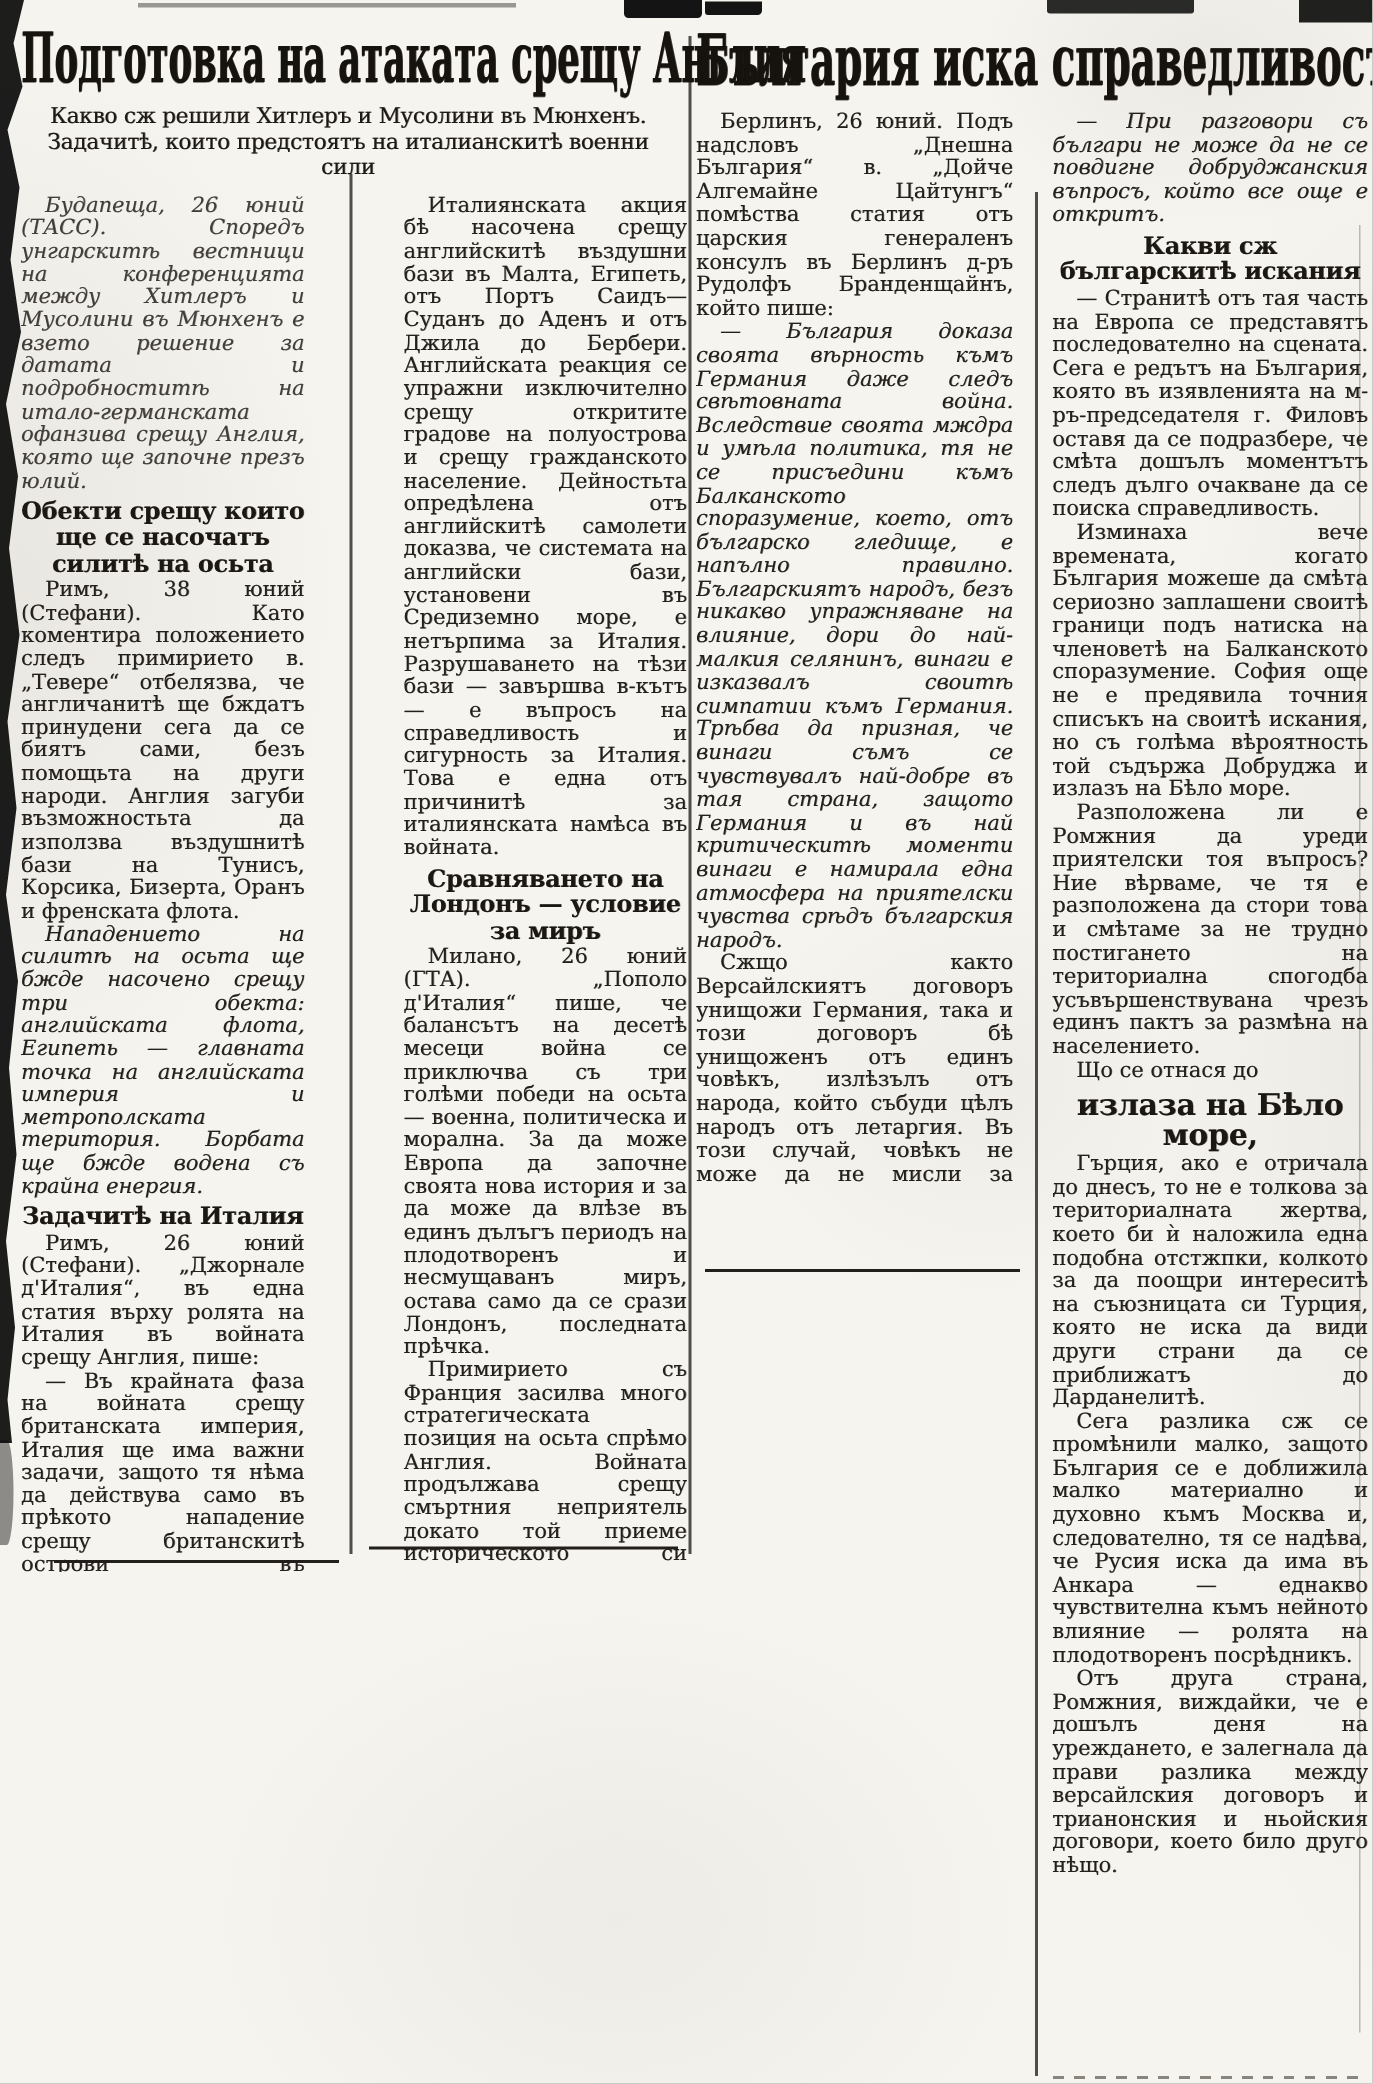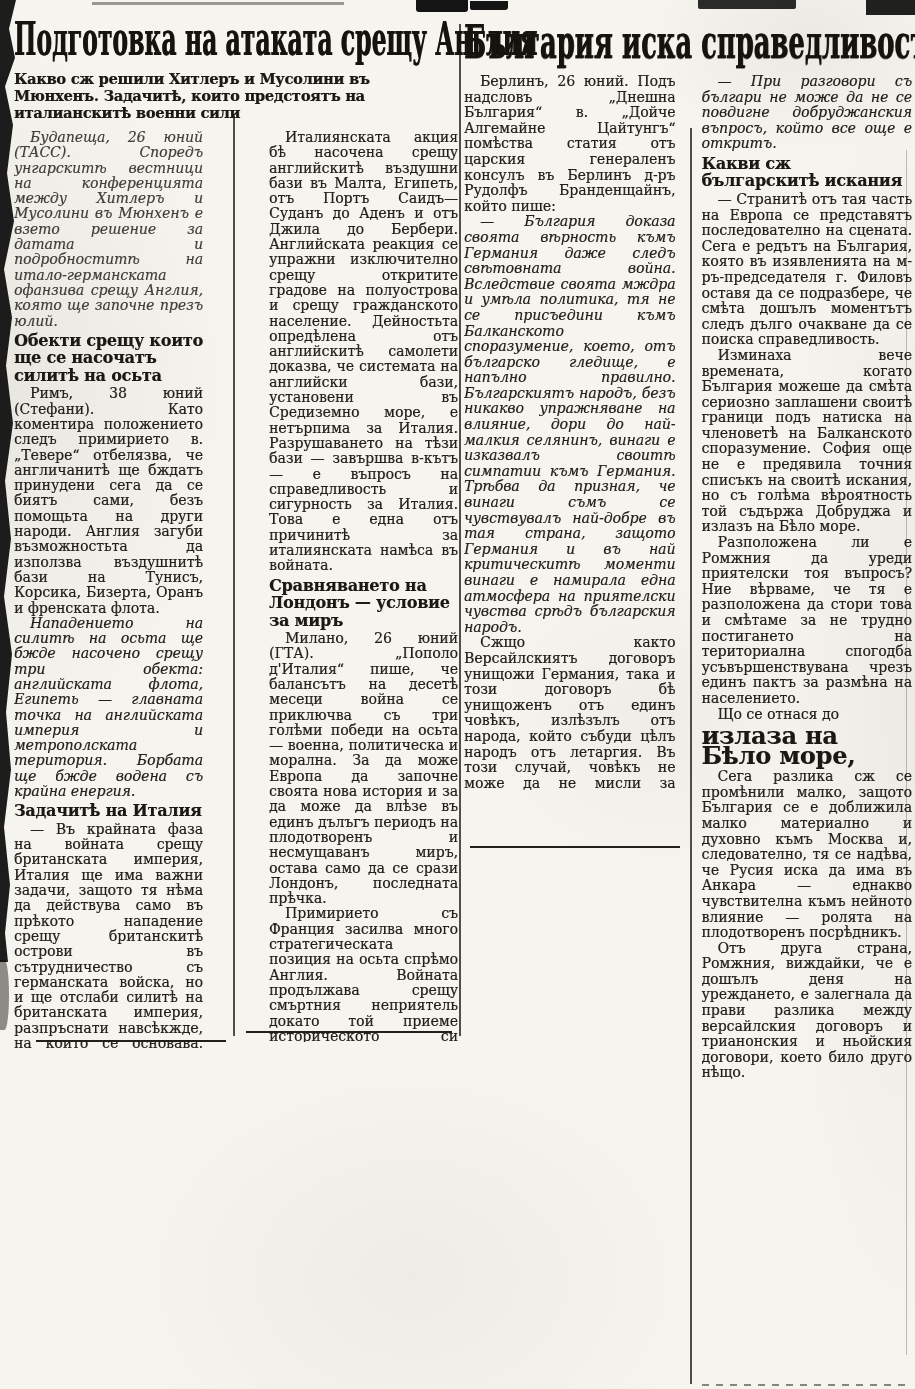--- a/index.html
+++ b/index.html
@@ -57,7 +57,7 @@
   .hl-left{font-size:42px;transform:scale(.56,1.1);}
   .hl-right{font-size:43px;transform:scale(.60,1.1);}
   .subtitle{
-    font-weight:bold;text-align:left;
+    font-weight:normal;text-align:center;
     color:#1c1814;
     text-shadow:.5px 0 0 rgba(25,20,15,.6);
     letter-spacing:-.2px;

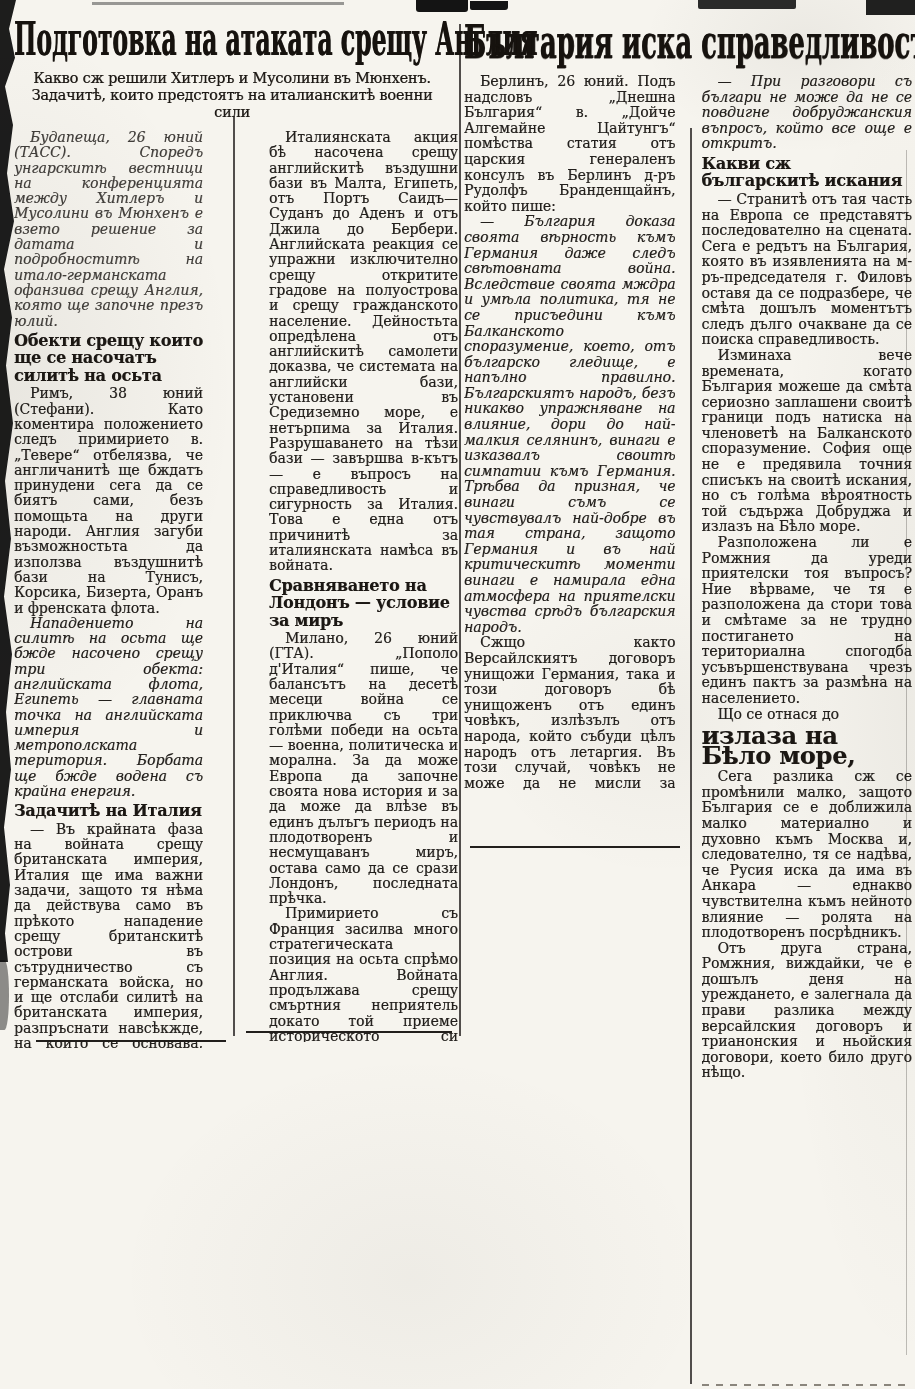--- a/index.html
+++ b/index.html
@@ -77,7 +77,7 @@
   .it{font-style:italic;}
   .smudge{filter:blur(.35px);opacity:.85;}
   .xhead{
-    font-weight:bold;text-align:left;text-indent:0;
+    font-weight:bold;text-align:center;text-indent:0;
     font-size:16px;line-height:17.5px;
     margin:3px 0 2px;letter-spacing:-.2px;color:#1b1713;
   }

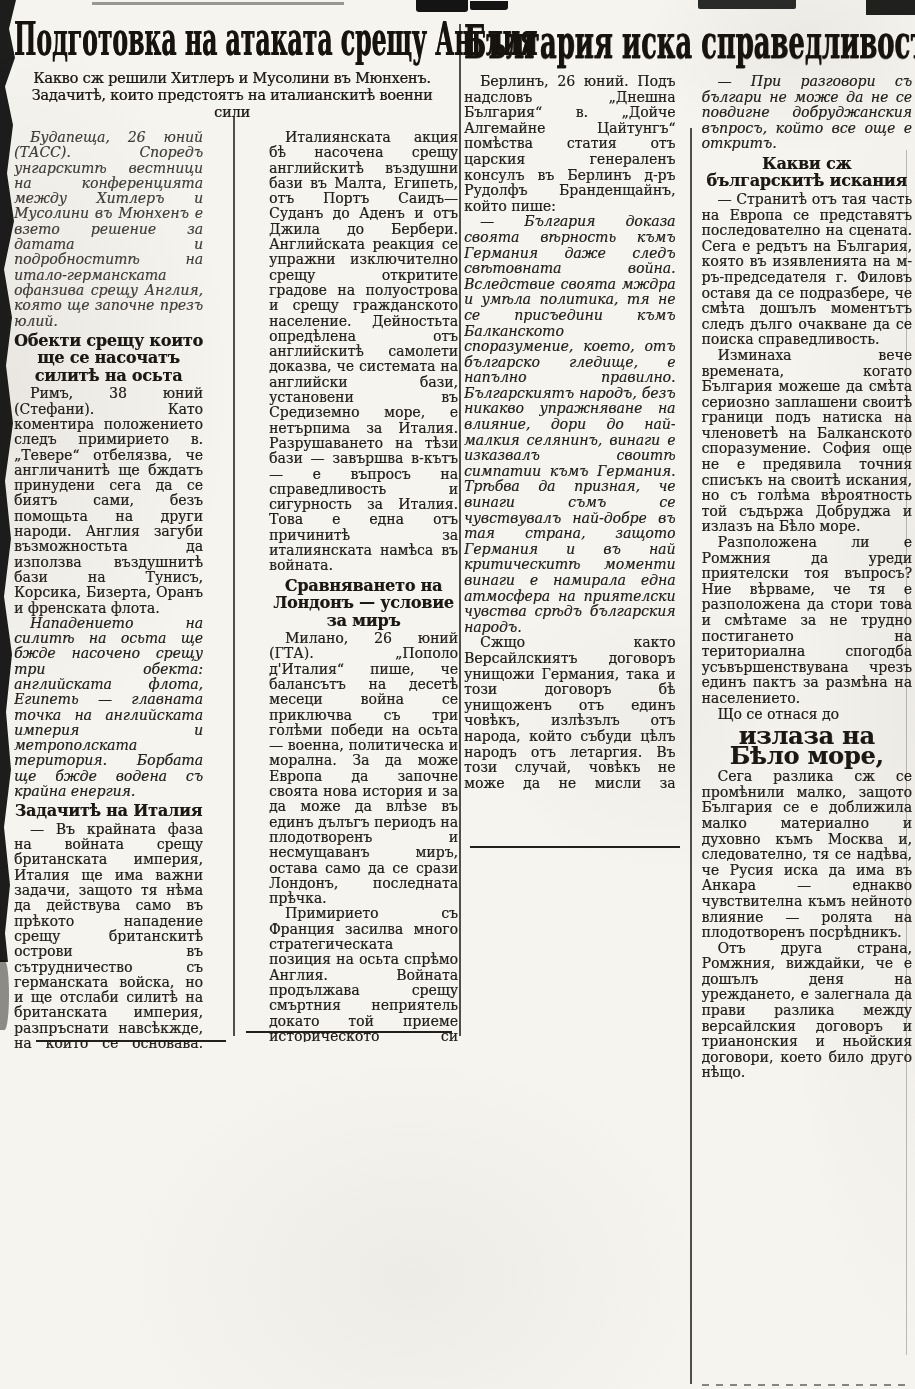--- a/index.html
+++ b/index.html
@@ -81,7 +81,7 @@
     font-size:16px;line-height:17.5px;
     margin:3px 0 2px;letter-spacing:-.2px;color:#1b1713;
   }
-  .xhead-lg{font-size:24px;line-height:20px;margin:4px 0 3px;}
+  .xhead-lg{font-size:20px;line-height:20px;margin:4px 0 3px;}
 </style>
 </head>
 <body>

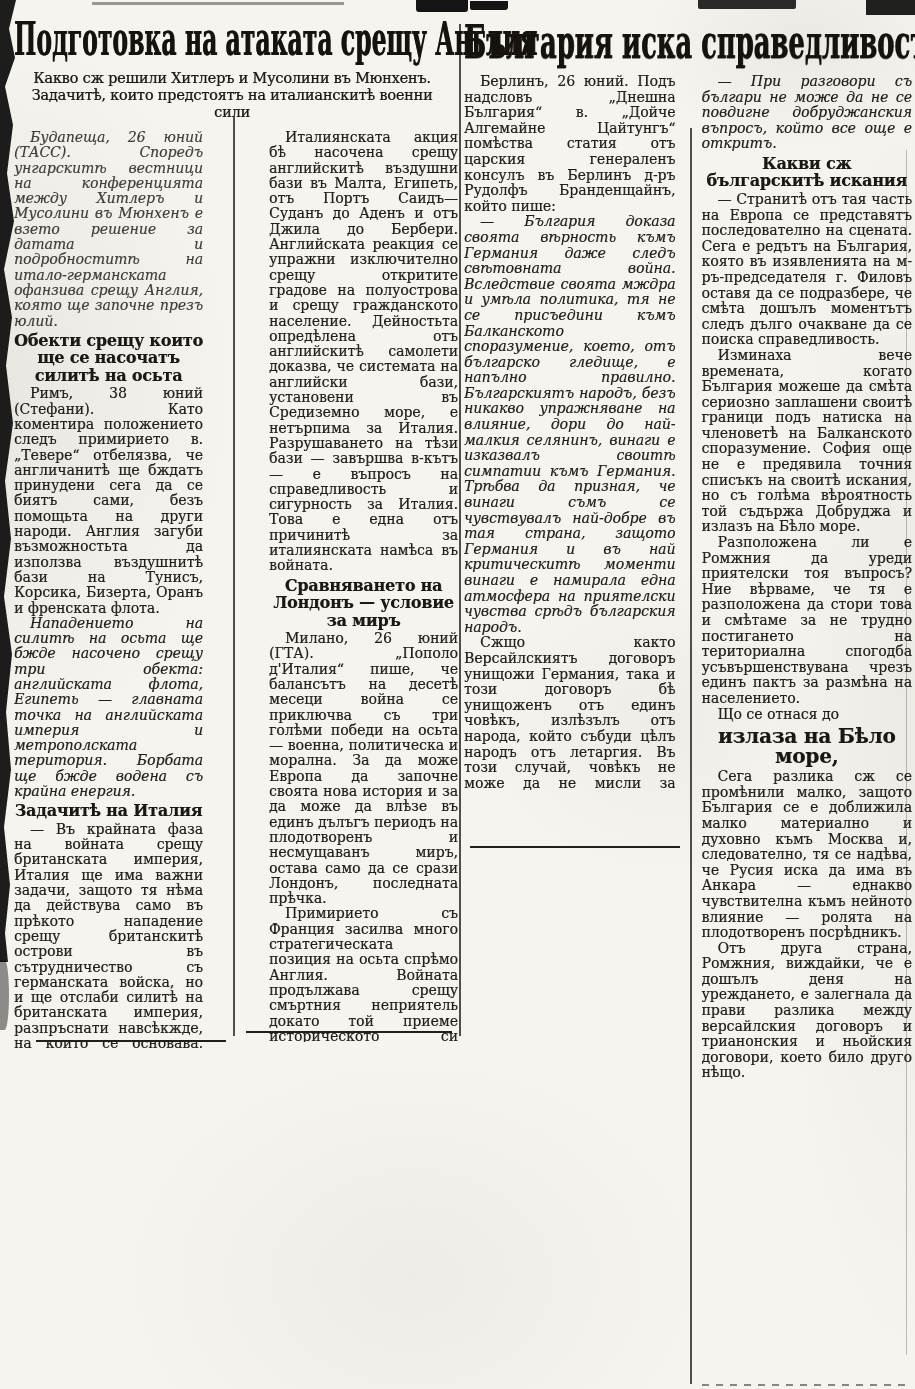--- a/index.html
+++ b/index.html
@@ -150,6 +150,7 @@
         <p>Разположена ли е Ромжния да уреди приятелски тоя въпросъ? Ние вѣрваме, че тя е разположена да стори това и смѣтаме за не трудно постигането на териториална спогодба усъвършенствувана чрезъ единъ пактъ за размѣна на населението.</p>
         <p>Що се отнася до</p>
         <div class="xhead xhead-lg">излаза на Бѣло море,</div>
+        <p>Гърция, ако е отричала до днесъ, то не е толкова за териториалната жертва, което би ѝ наложила една подобна отстжпки, колкото за да поощри интереситѣ на съюзницата си Турция, която не иска да види други страни да се приближатъ до Дарданелитѣ.</p>
         <p>Сега разлика сж се промѣнили малко, защото България се е доближила малко материално и духовно къмъ Москва и, следователно, тя се надѣва, че Русия иска да има въ Анкара — еднакво чувствителна къмъ нейното влияние — ролята на плодотворенъ посрѣдникъ.</p>
         <p>Отъ друга страна, Ромжния, виждайки, че е дошълъ деня на уреждането, е залегнала да прави разлика между версайлския договоръ и трианонския и ньойския договори, което било друго нѣщо.</p>
 

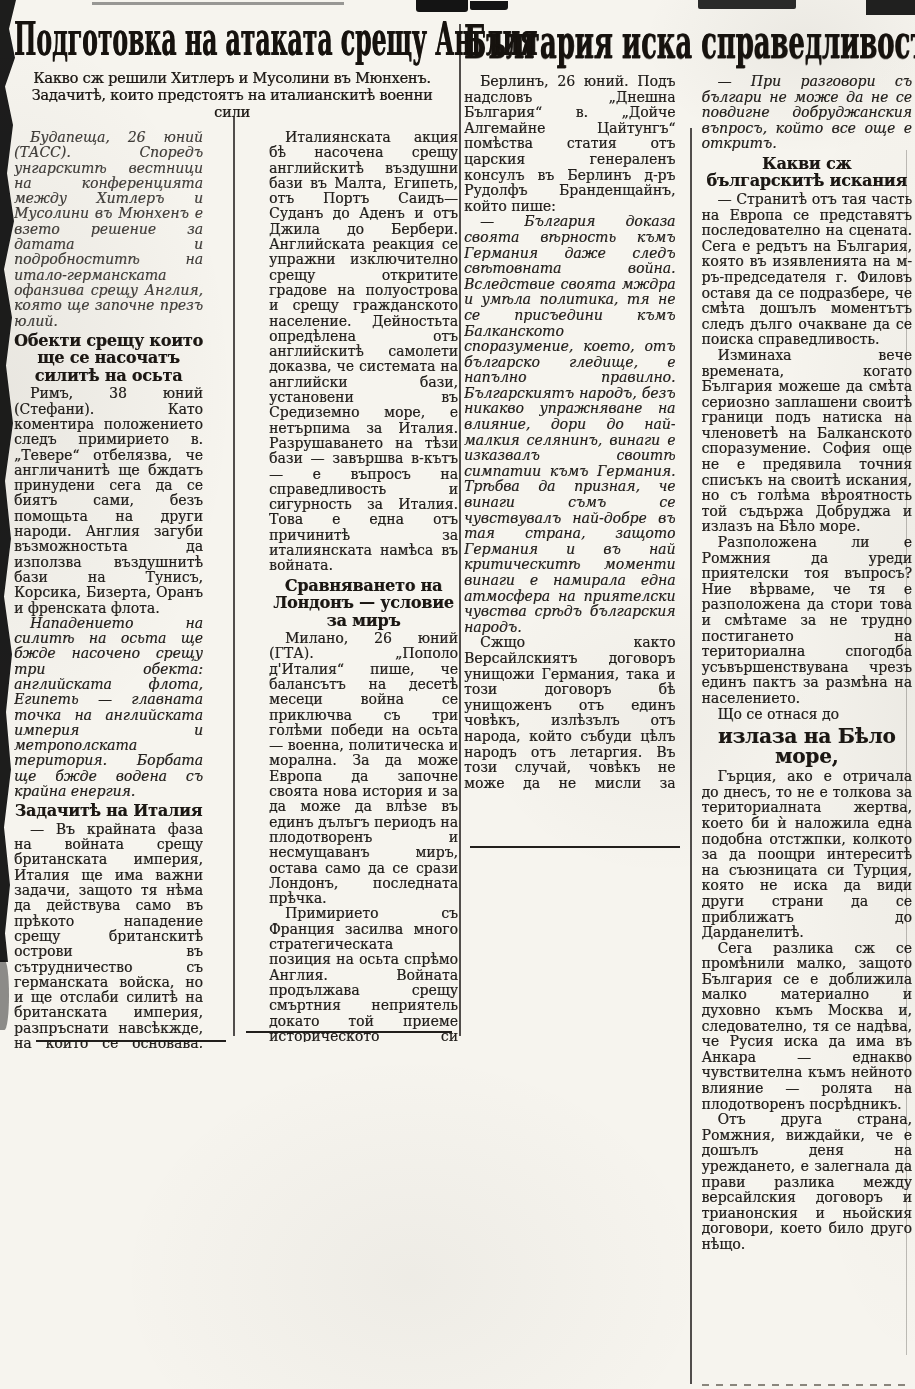--- a/index.html
+++ b/index.html
@@ -117,6 +117,7 @@
         <p>Римъ, 38 юний (Стефани). Като коментира положението следъ примирието в. „Тевере“ отбелязва, че англичанитѣ ще бждатъ принудени сега да се биятъ сами, безъ помощьта на други народи. Англия загуби възможностьта да използва въздушнитѣ бази на Тунисъ, Корсика, Бизерта, Оранъ и френската флота.</p>
         <p class="it">Нападението на силитѣ на осьта ще бжде насочено срещу три обекта: английската флота, Египеть — главната точка на английската империя и метрополската територия. Борбата ще бжде водена съ крайна енергия.</p>
         <div class="xhead">Задачитѣ на Италия</div>
+        <p>Римъ, 26 юний (Стефани). „Джорнале д'Италия“, въ една статия върху ролята на Италия въ войната срещу Англия, пише:</p>
         <p>— Въ крайната фаза на войната срещу британската империя, Италия ще има важни задачи, защото тя нѣма да действува само въ прѣкото нападение срещу британскитѣ острови въ сътрудничество съ германската войска, но и ще отслаби силитѣ на британската империя, разпръснати навсѣкжде, на които се основава, споредъ декларациитѣ на английскитѣ държавници, решителниятъ елементъ на английската мощь.</p>
 
       </div>

